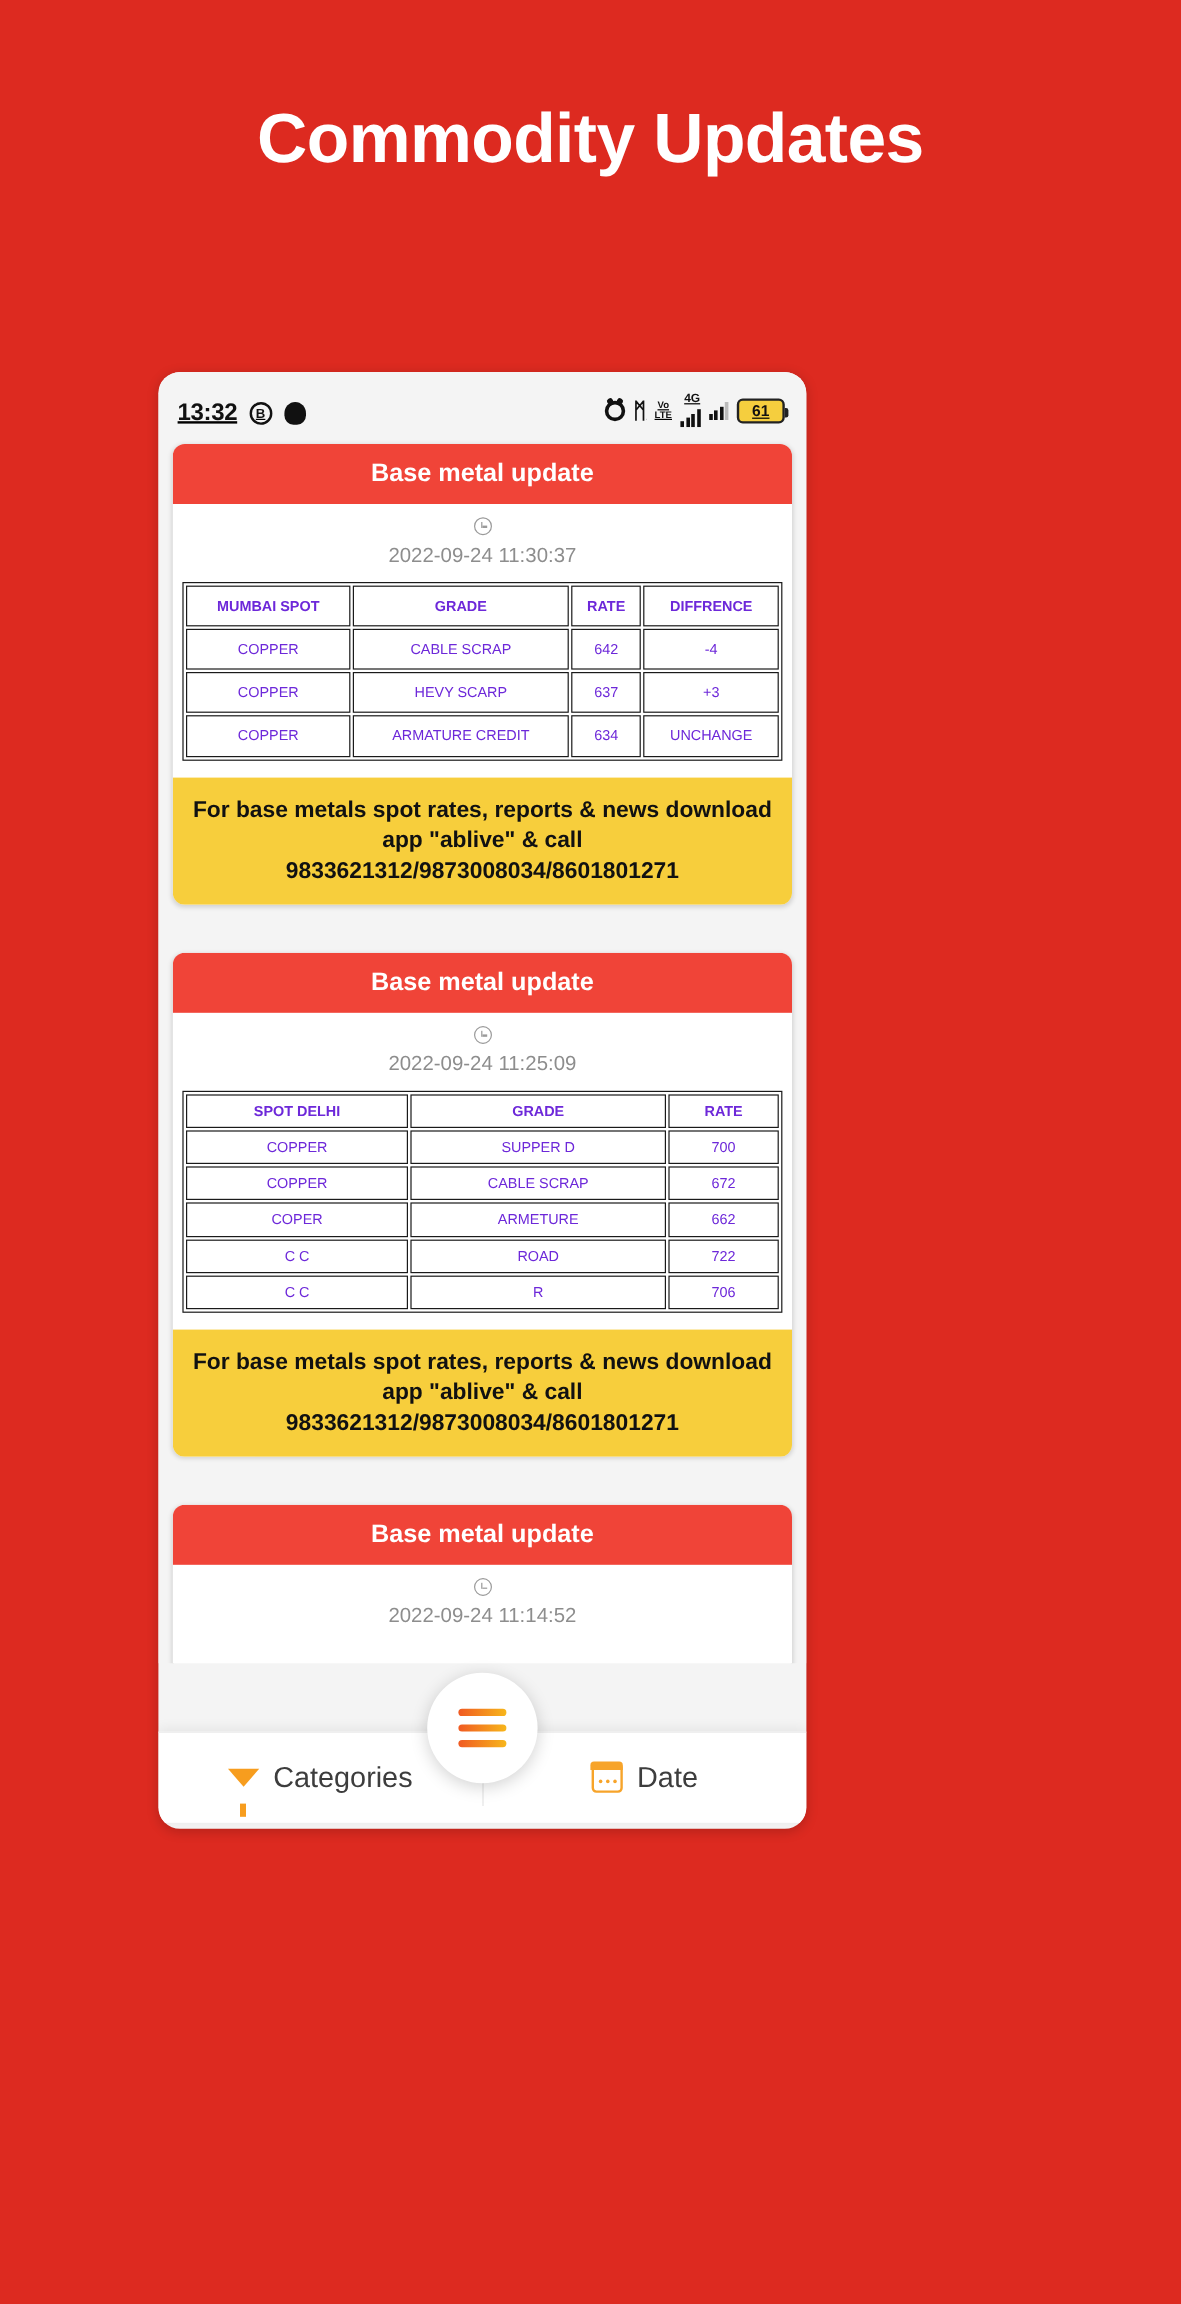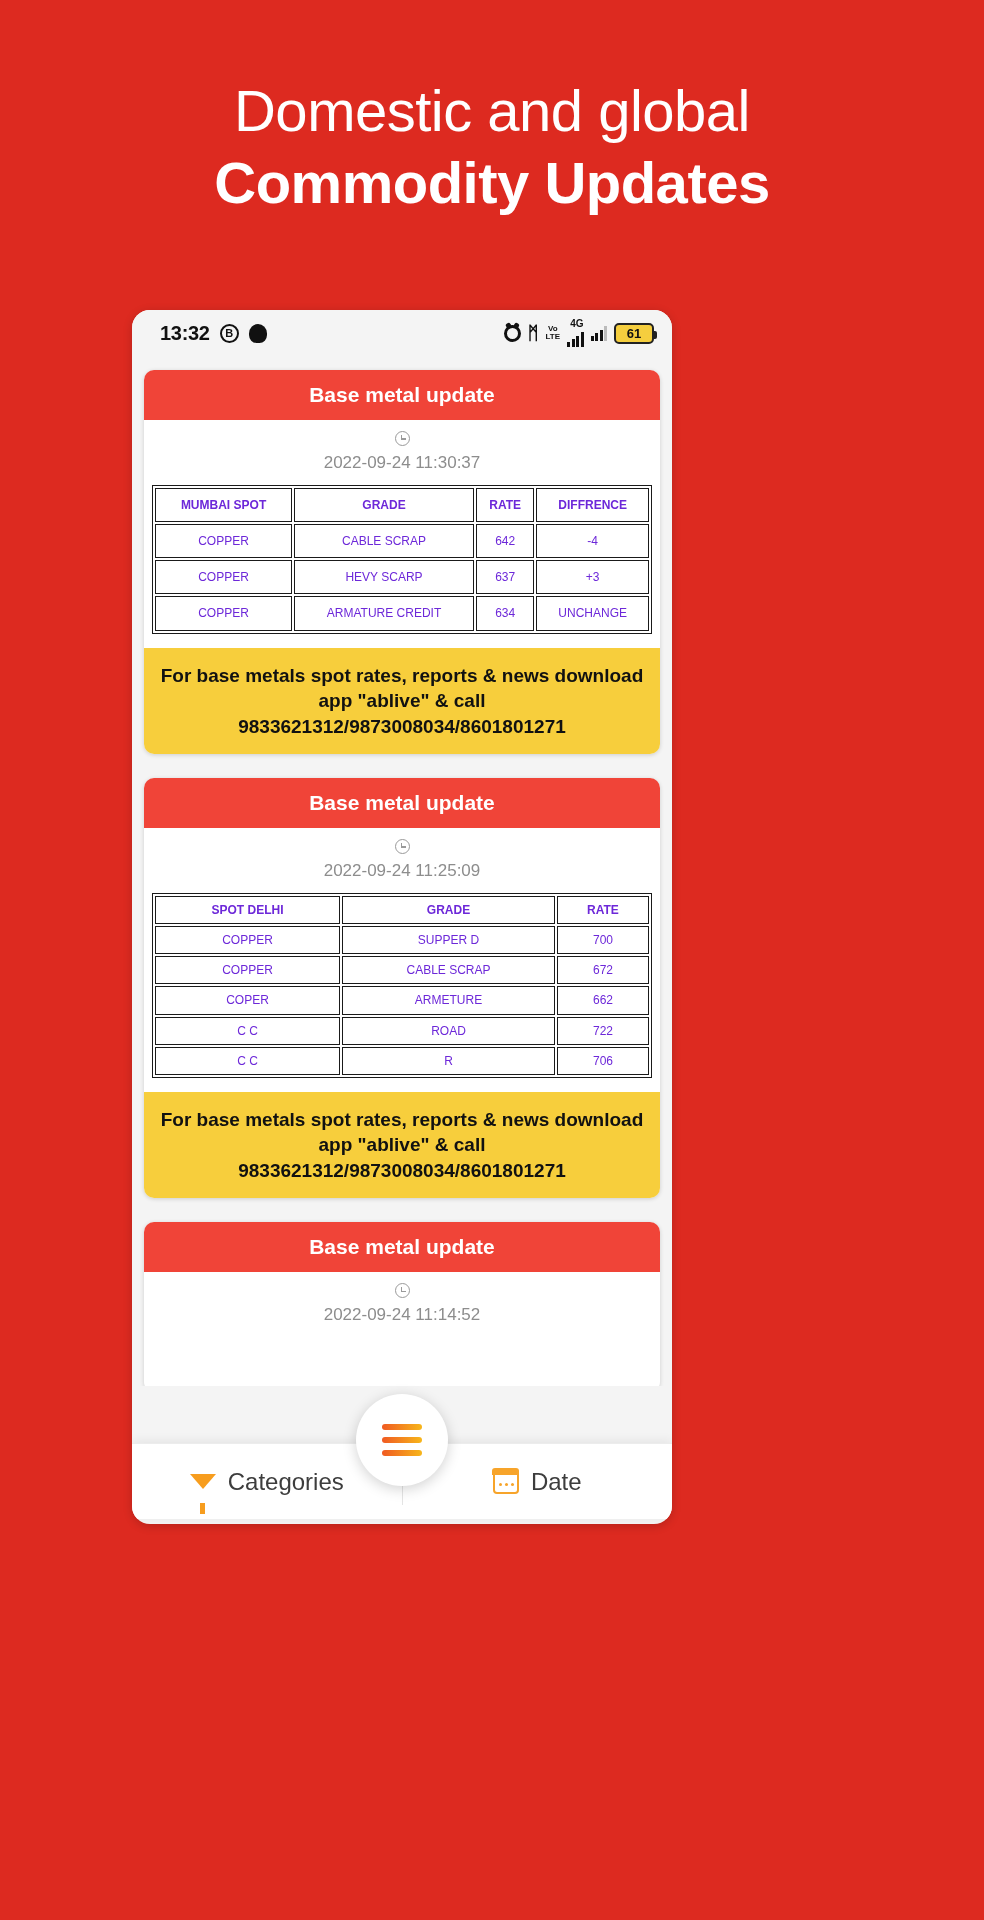--- a/index.html
+++ b/index.html
@@ -275,7 +275,6 @@
 <body>
 
 <div class="promo">
-  <div class="promo-line1">Domestic and global</div>
   <div class="promo-line2">Commodity Updates</div>
 </div>
 

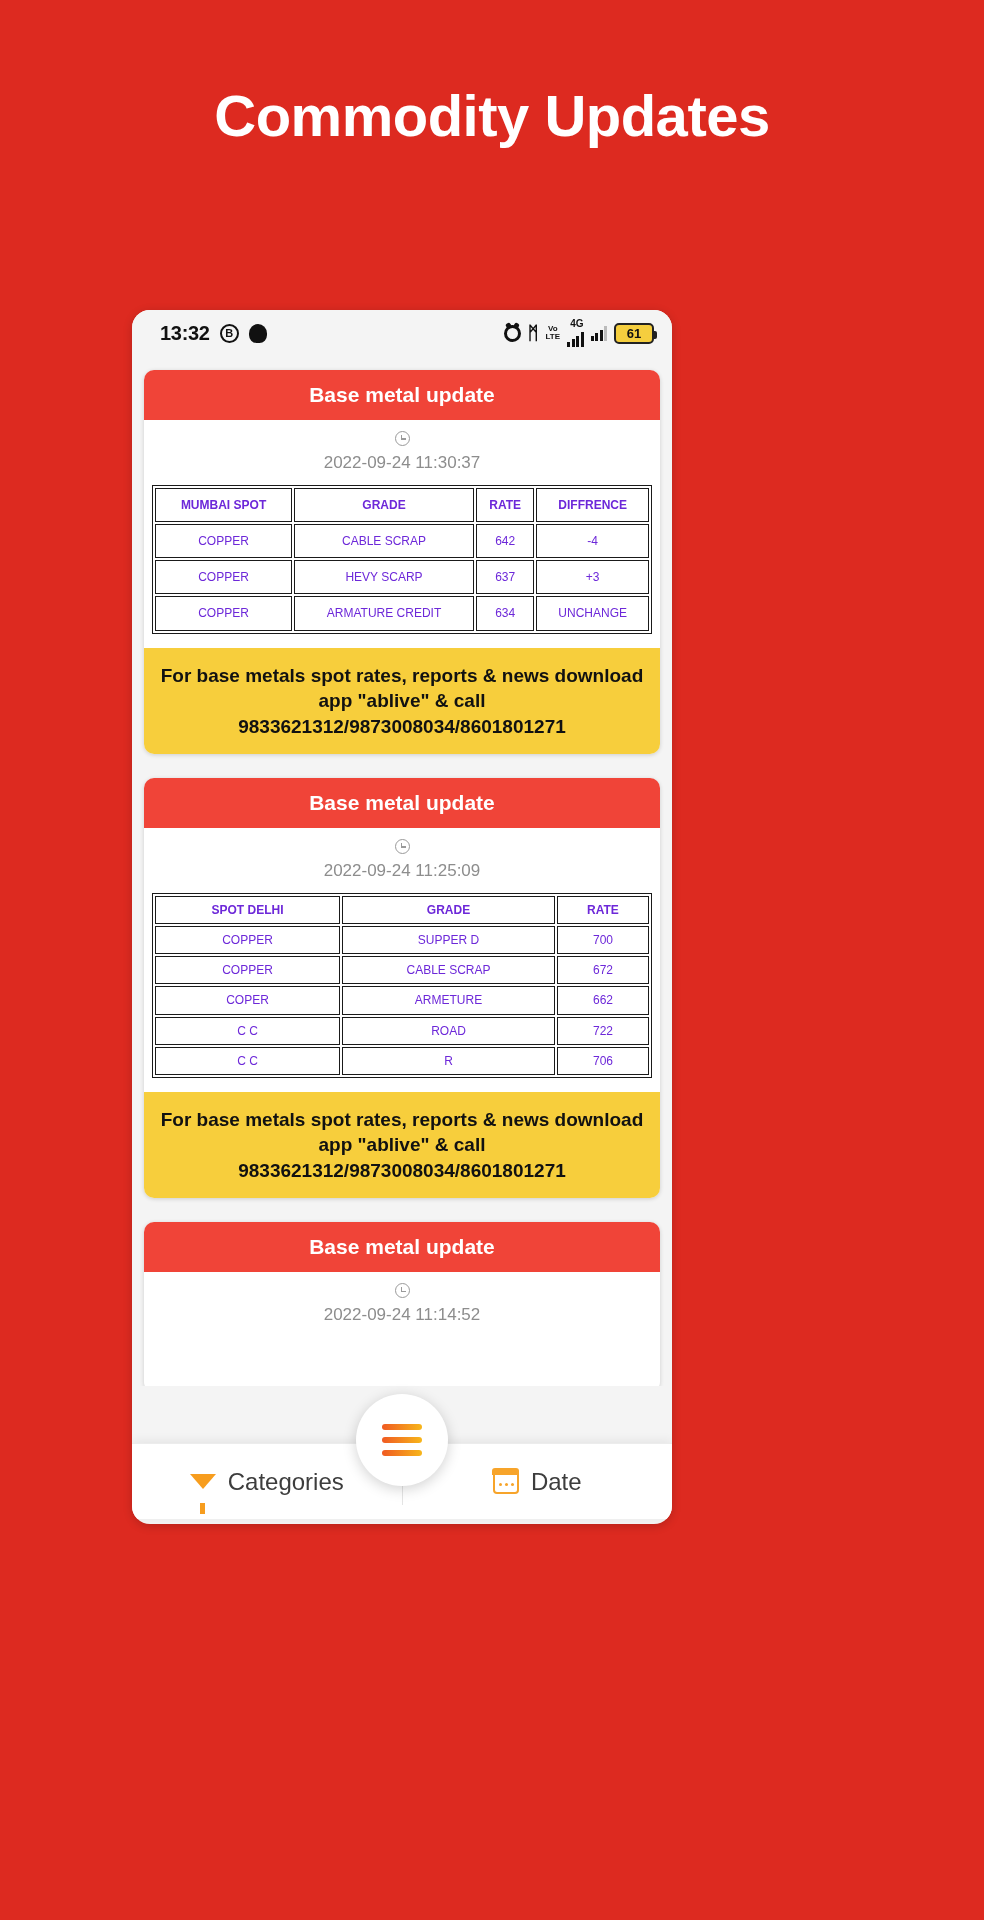--- a/index.html
+++ b/index.html
@@ -50,8 +50,9 @@
     height: 46px;
     background: #f4f4f4;
     display: flex;
-    align-items: center;
-    padding: 0 18px 0 28px;
+    align-items: flex-end;
+    padding: 0 18px 0 16px;
+    text-decoration: underline;
   }
   .sb-left { display: flex; align-items: center; gap: 10px; }
   .sb-time { font-size: 20px; font-weight: bold; color: #111; letter-spacing: -0.3px; }

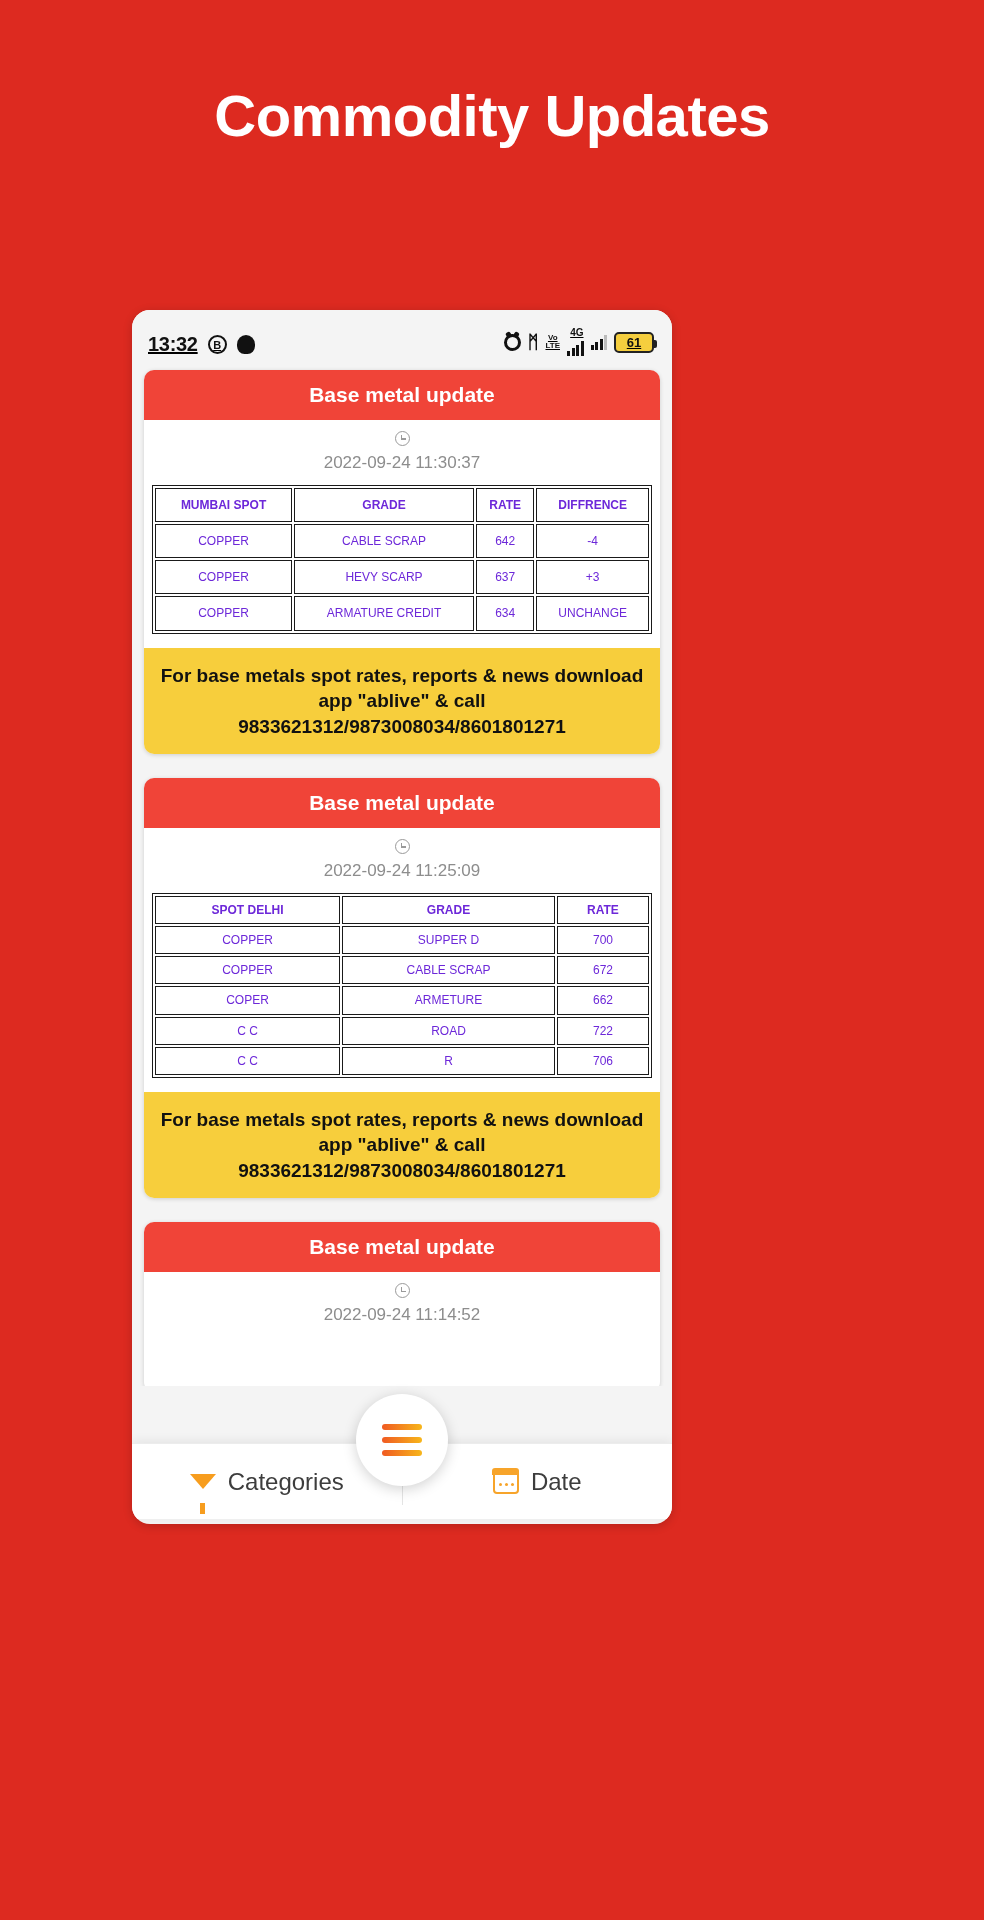--- a/index.html
+++ b/index.html
@@ -152,7 +152,7 @@
     background: #ffffff;
     border-radius: 10px;
     overflow: hidden;
-    margin-bottom: 24px;
+    margin-bottom: 40px;
     box-shadow: 0 1px 4px rgba(0,0,0,0.16);
   }
   .card-head {

